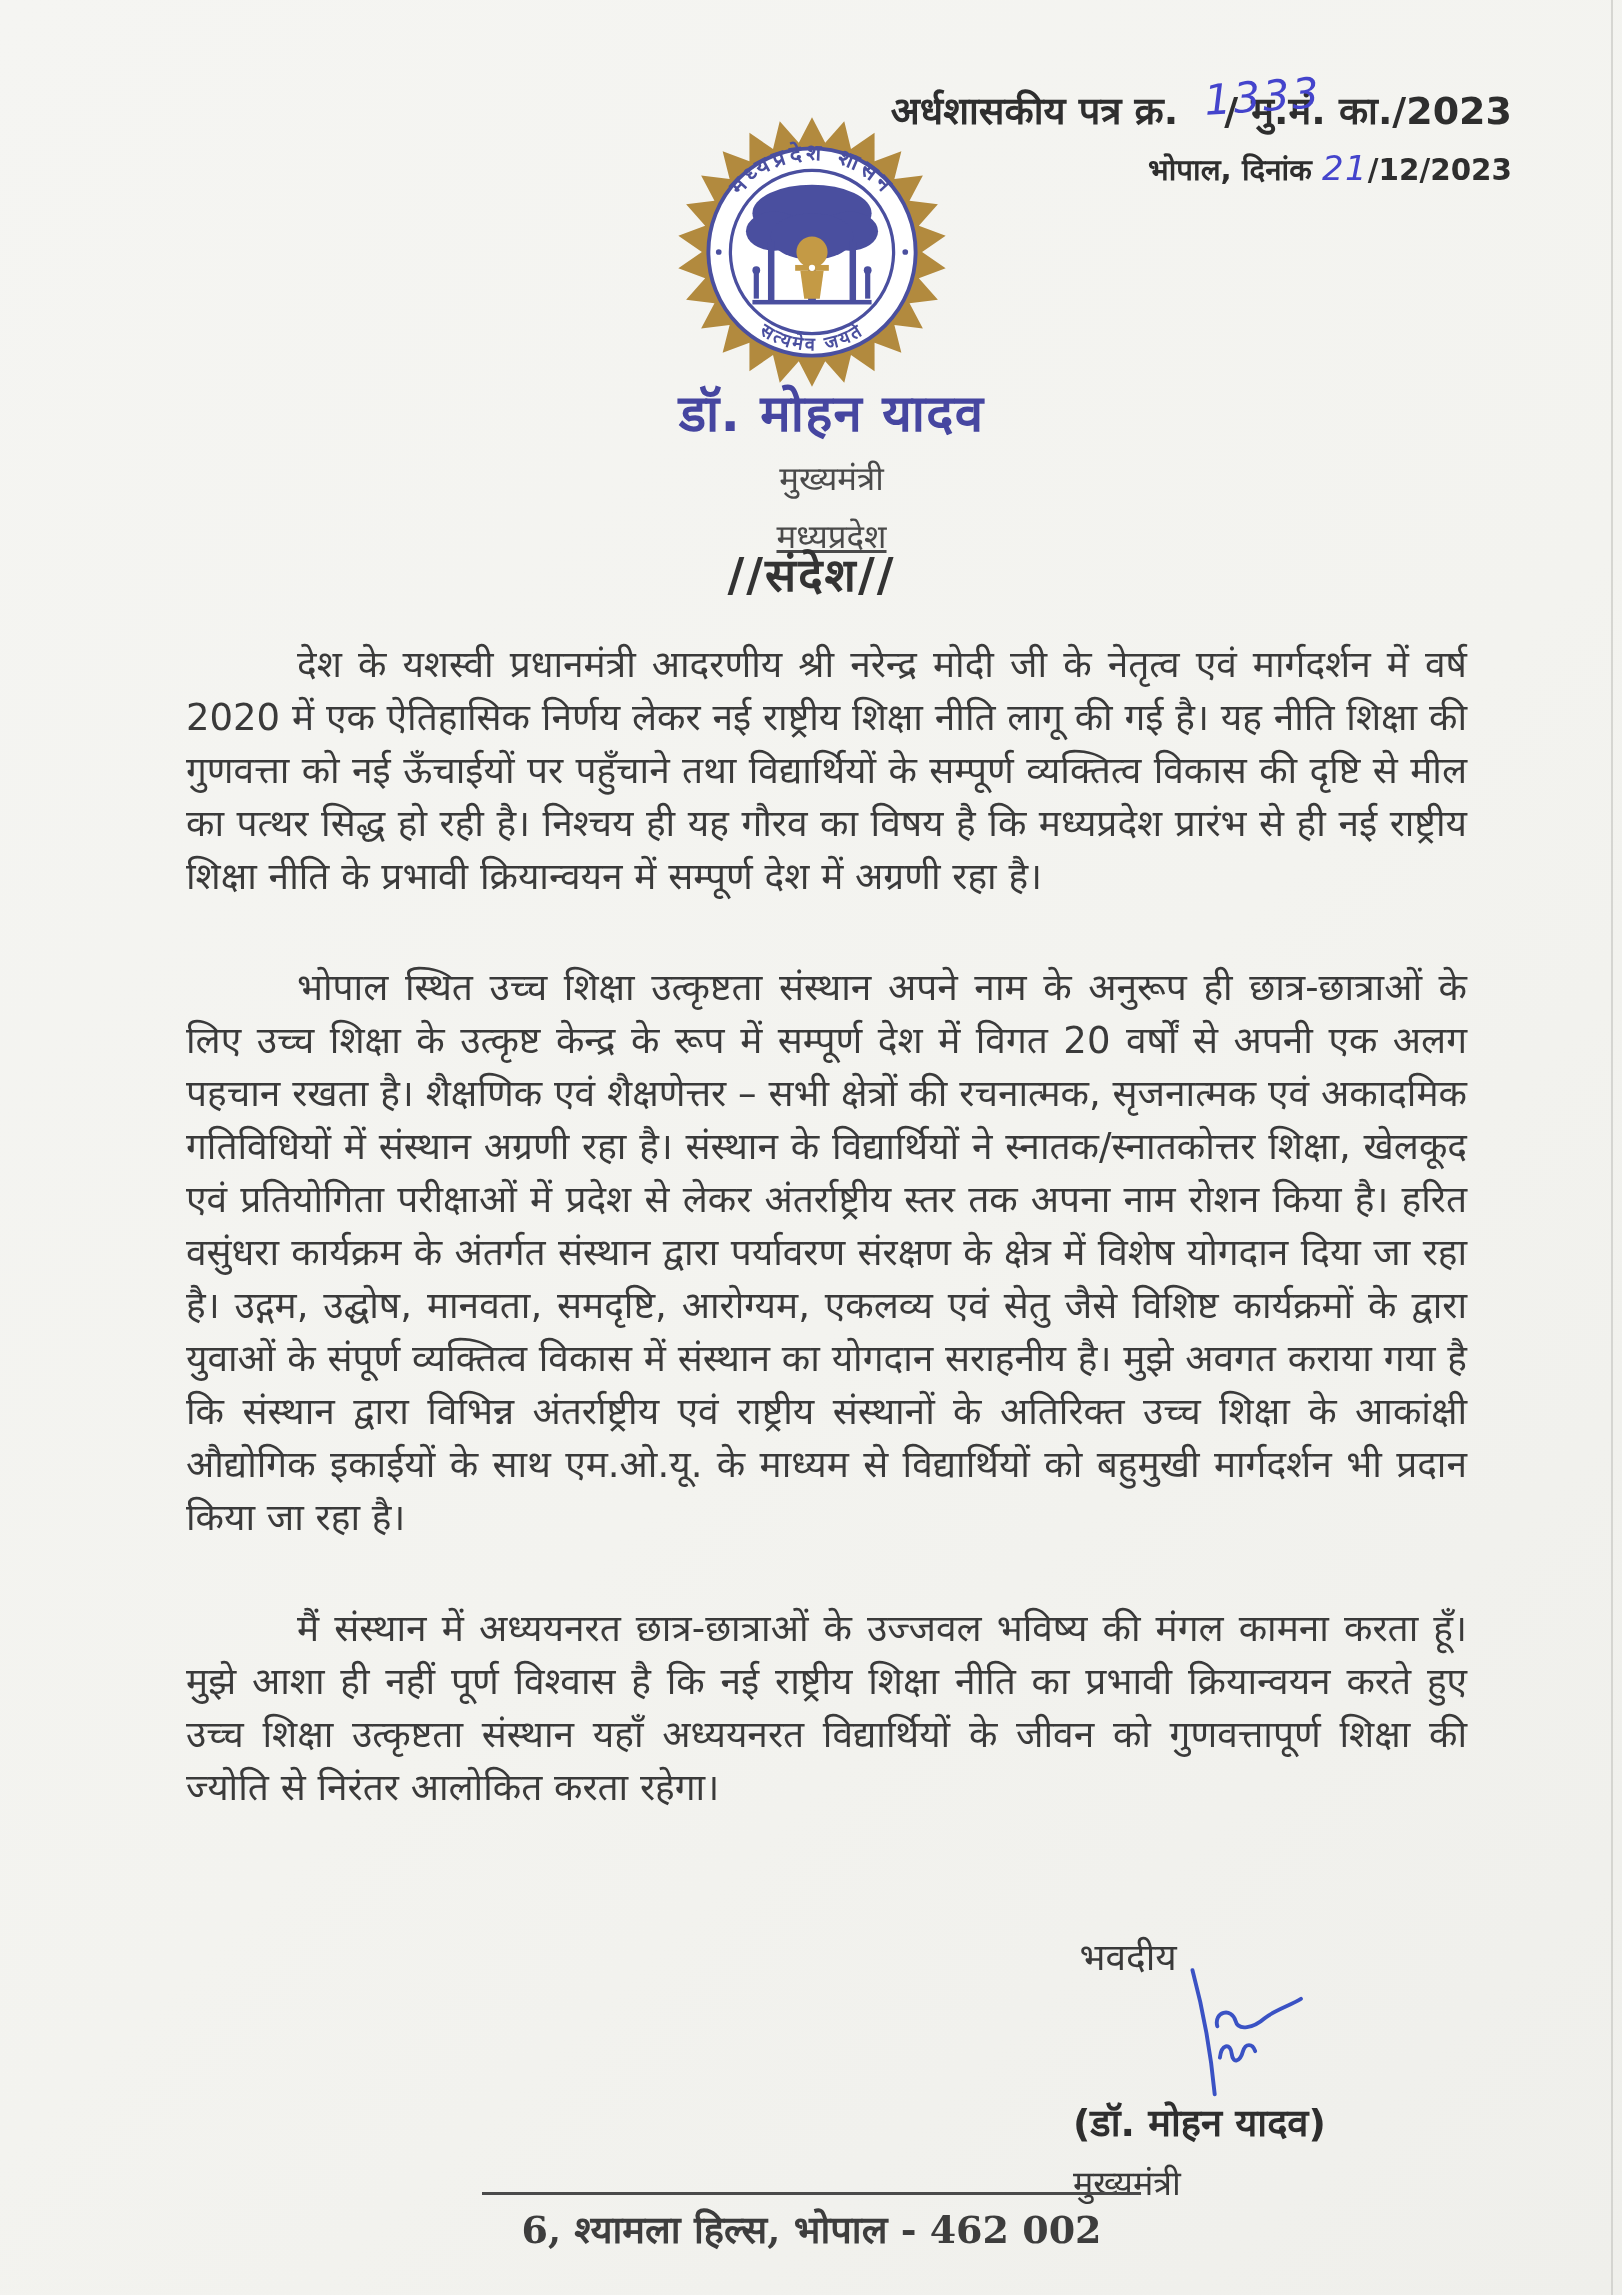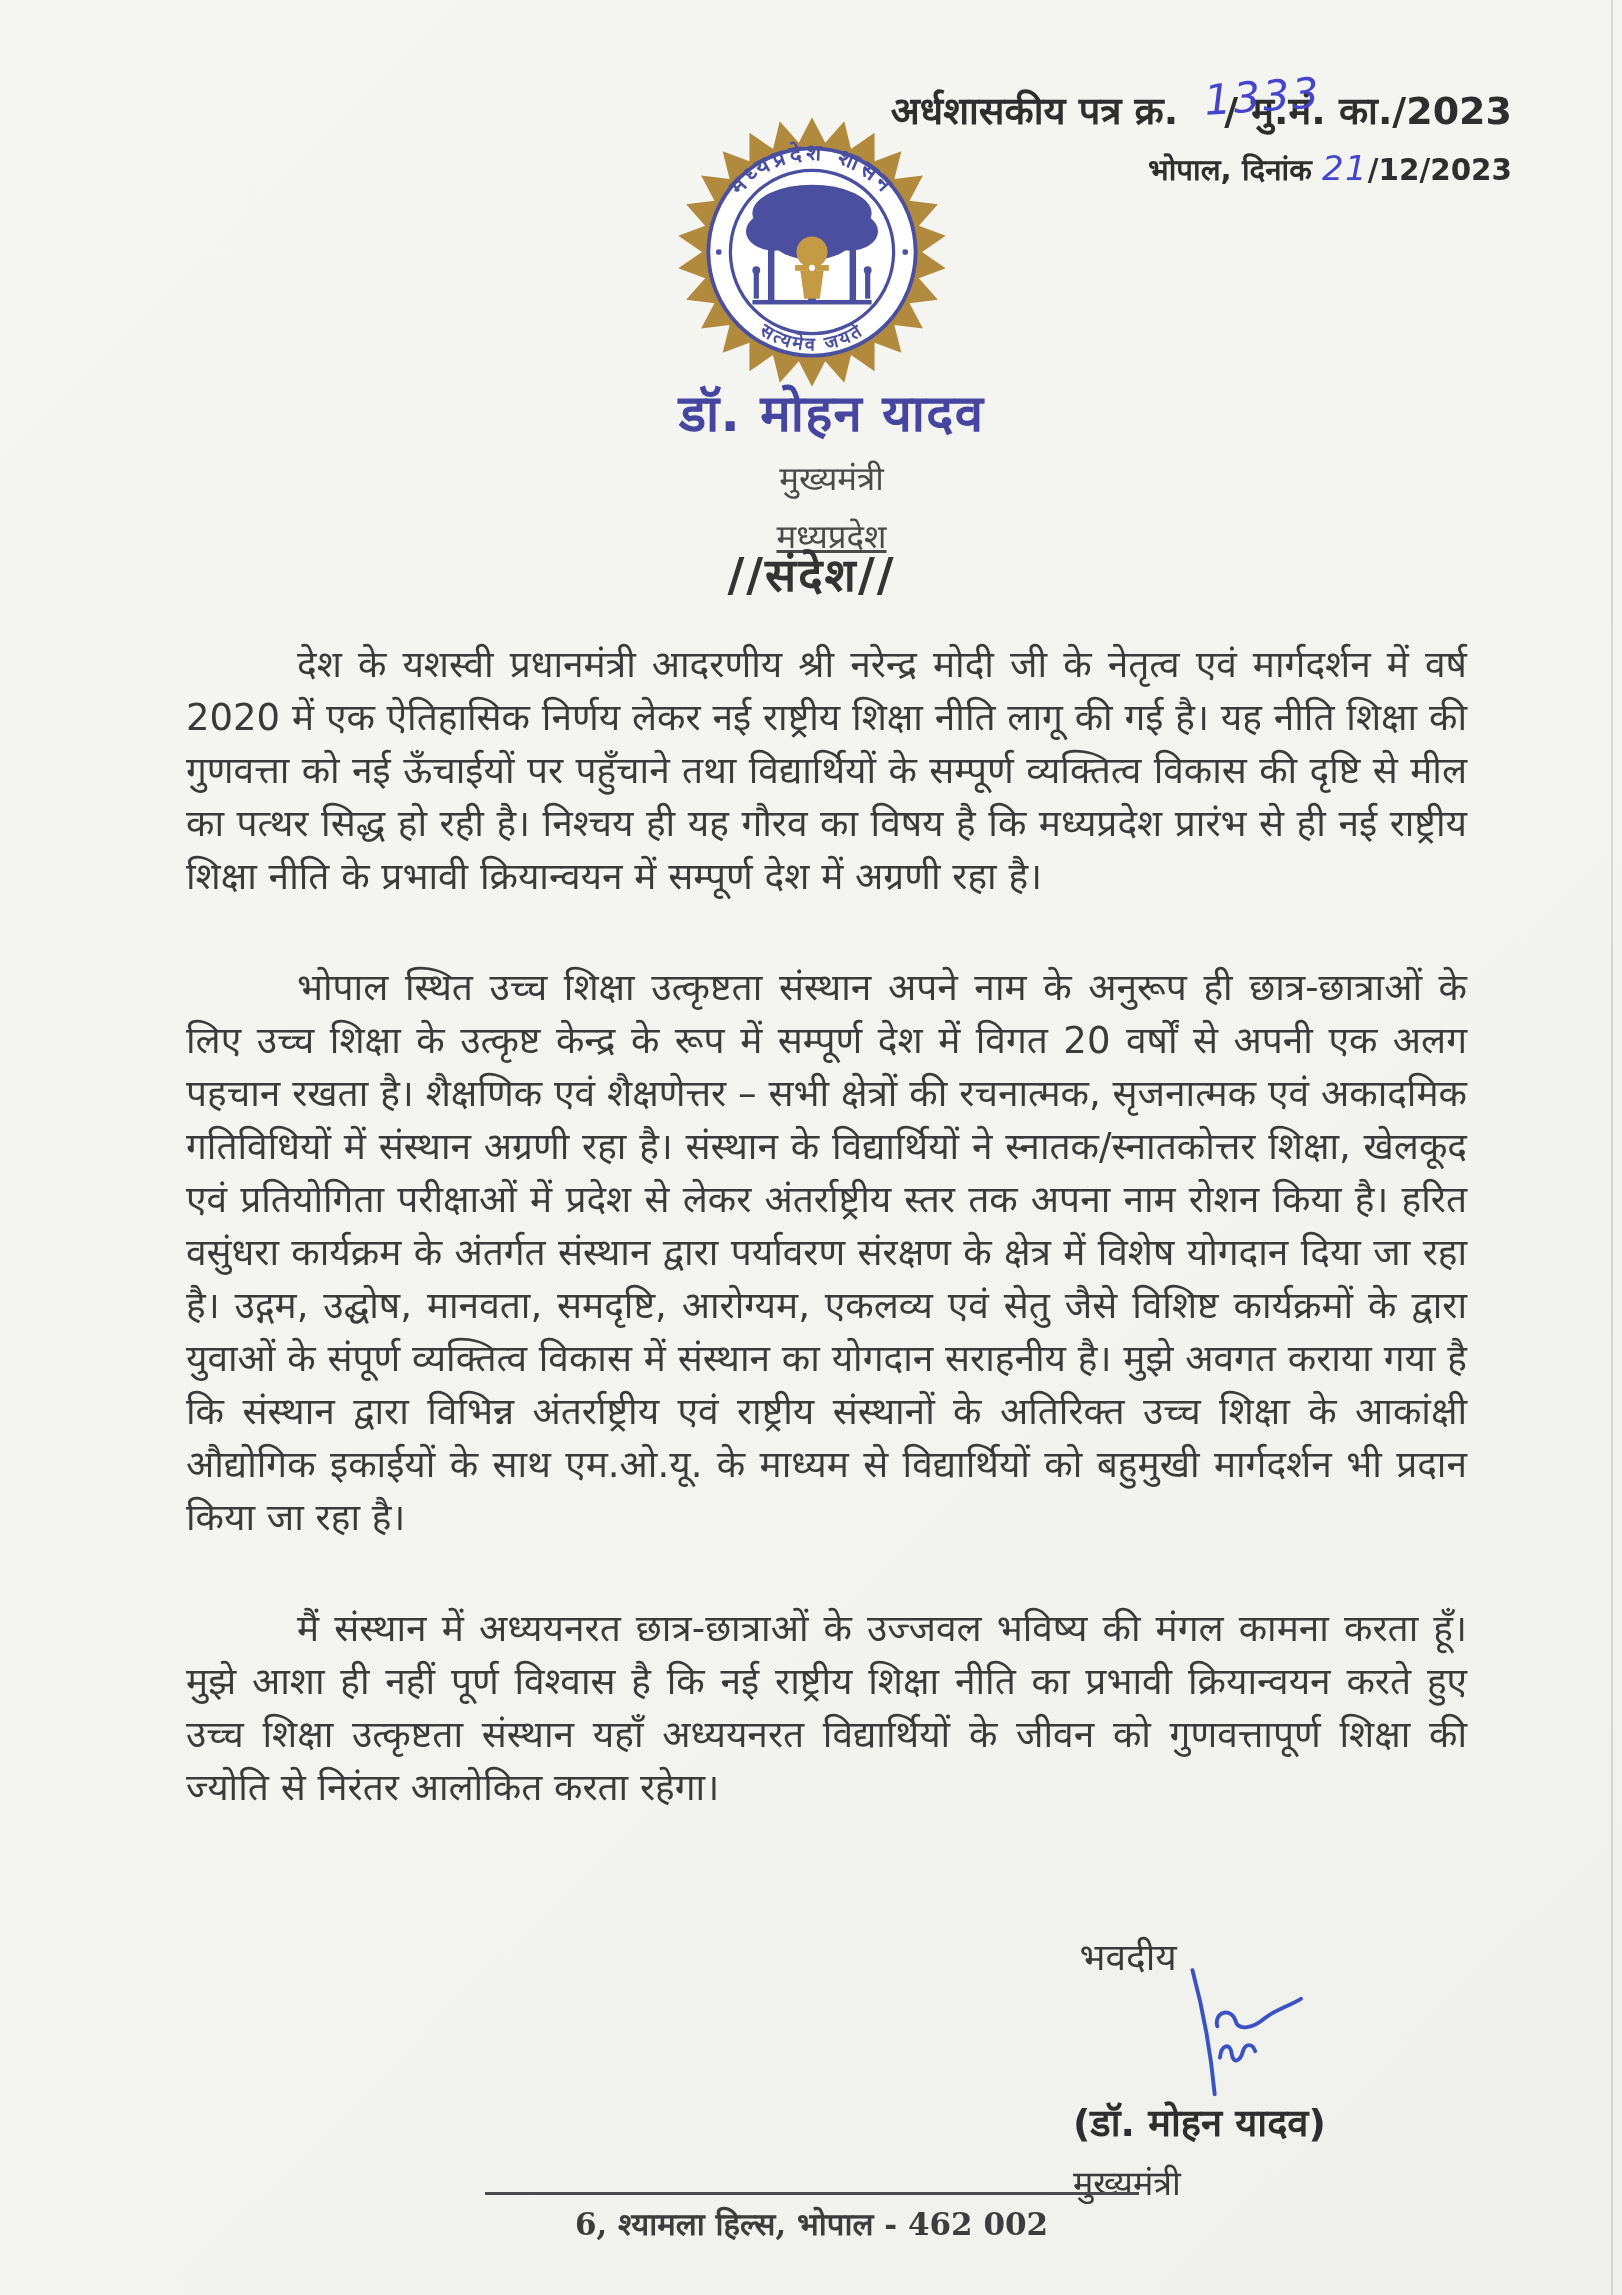--- a/index.html
+++ b/index.html
@@ -59,7 +59,7 @@
   
   .footer{position:absolute;top:2192px;left:0;width:100%;display:flex;justify-content:center;}
   .footer-inner{border-top:3.3px solid #4a4a4a;padding:6.5px 39px 0 39px;min-width:576px;text-align:center;}
-  .footer-address{font-size:31px;font-weight:bold;color:#3d3d3d;font-family:"DejaVu Serif","Liberation Serif",serif;}
+  .footer-address{font-size:38px;font-weight:bold;color:#3d3d3d;font-family:"DejaVu Serif","Liberation Serif",serif;}
 </style>
 </head>
 <body>

